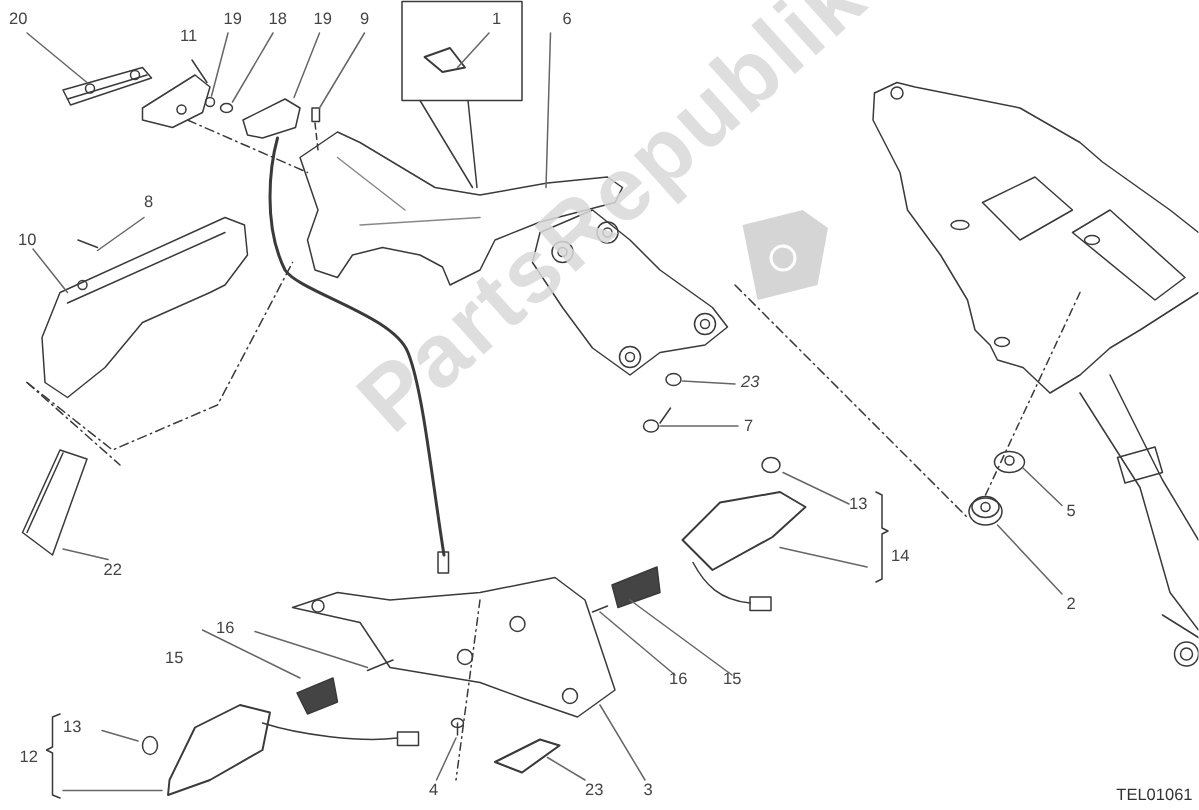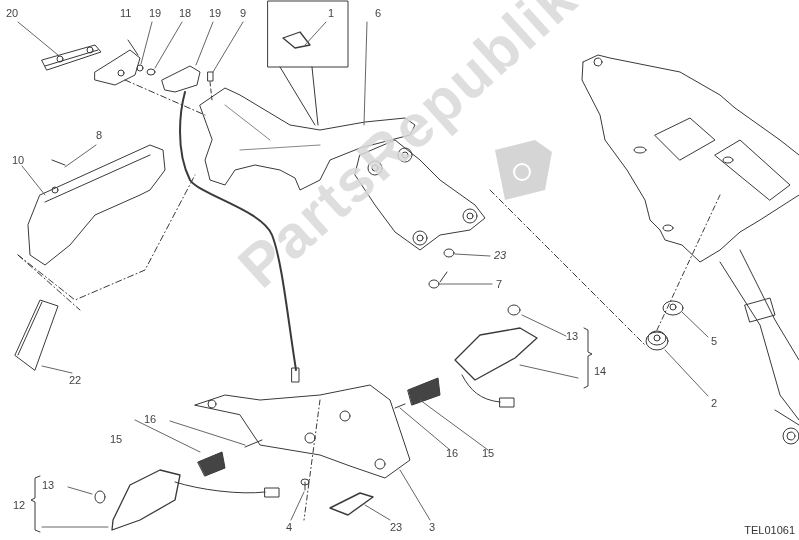--- a/index.html
+++ b/index.html
@@ -179,7 +179,7 @@
 <div class="watermark">PartsRepublik</div>
 
 <div class="callout" style="left:6px;top:8px;">20</div>
-<div class="callout" style="left:120px;top:8px;">11</div>
+<div class="callout" style="left:120px;top:19px;">11</div>
 <div class="callout" style="left:149px;top:8px;">19</div>
 <div class="callout" style="left:179px;top:8px;">18</div>
 <div class="callout" style="left:209px;top:8px;">19</div>

